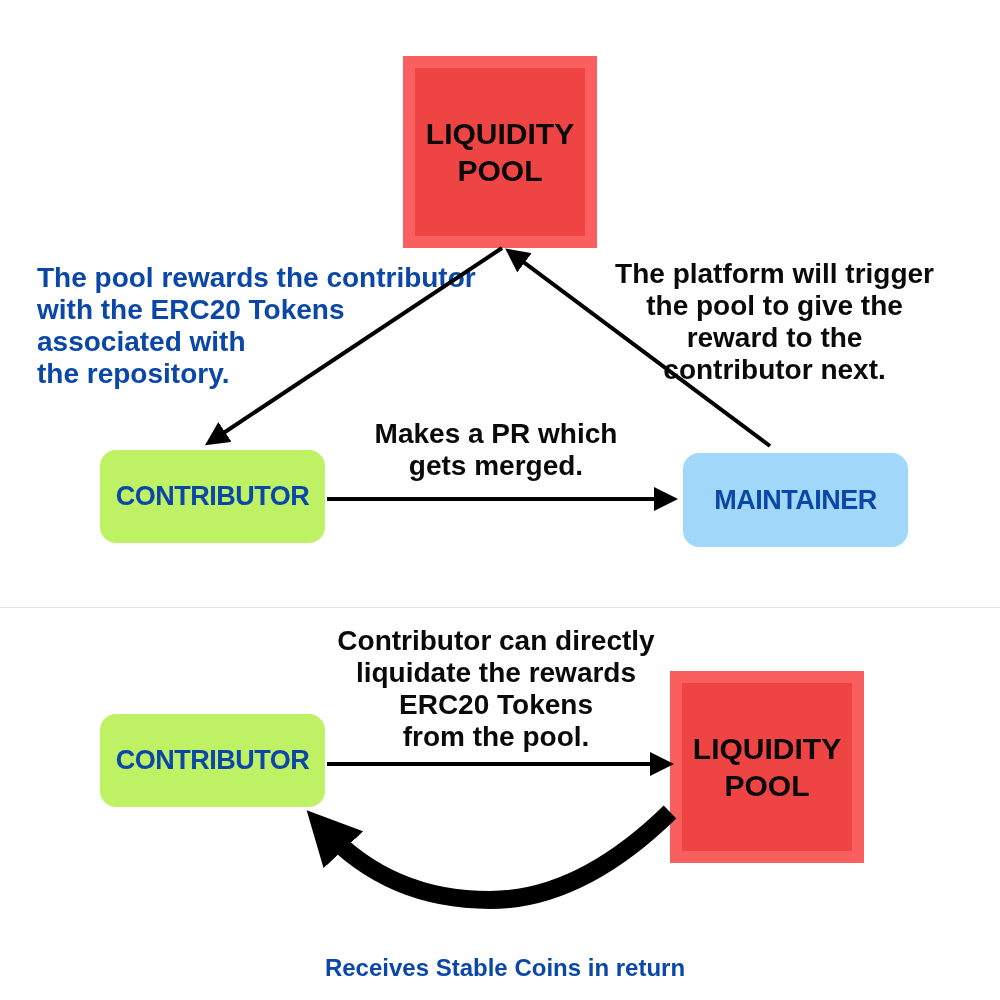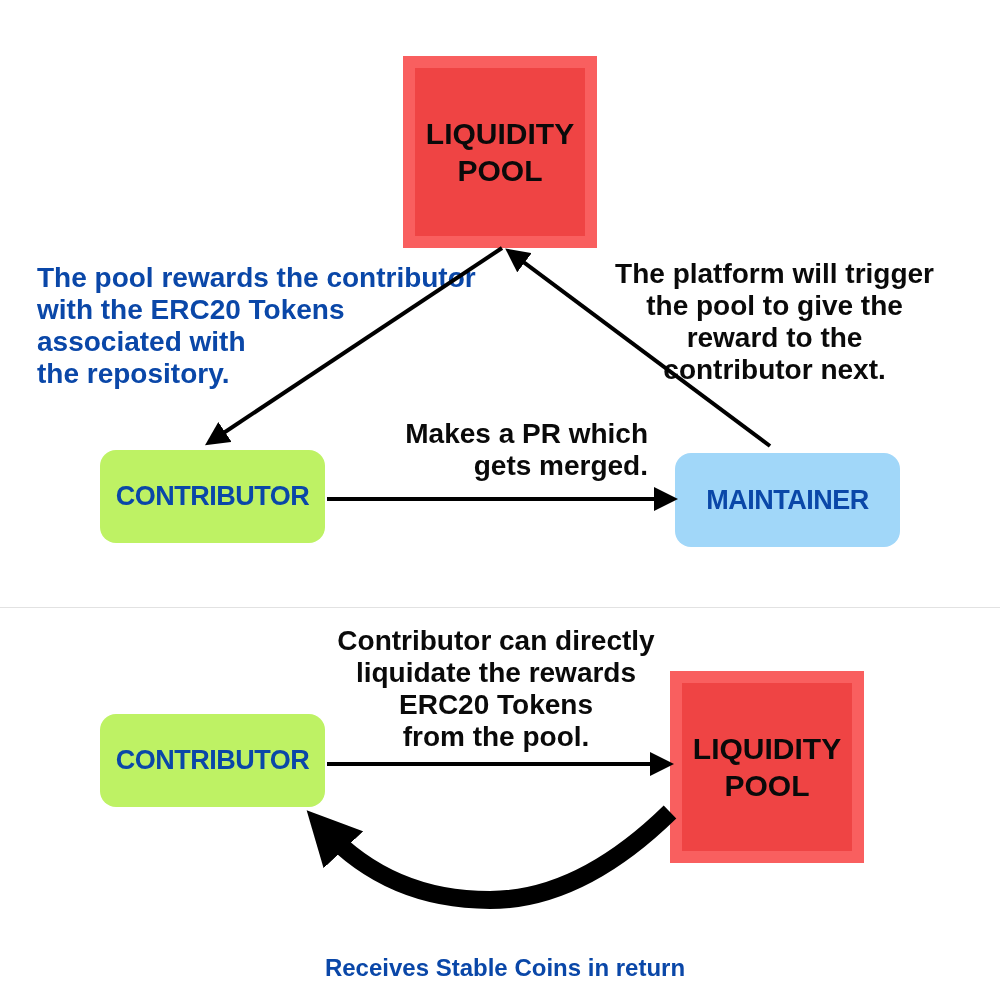--- a/index.html
+++ b/index.html
@@ -40,7 +40,7 @@
 reward to the
 contributor next.</div>
 
-<div class="label black" style="left:376px;top:418px;width:272px;text-align:right;">Makes a PR which
+<div class="label black" style="left:360px;top:418px;width:272px;text-align:center;">Makes a PR which
 gets merged.</div>
 
 <div class="divider"></div>

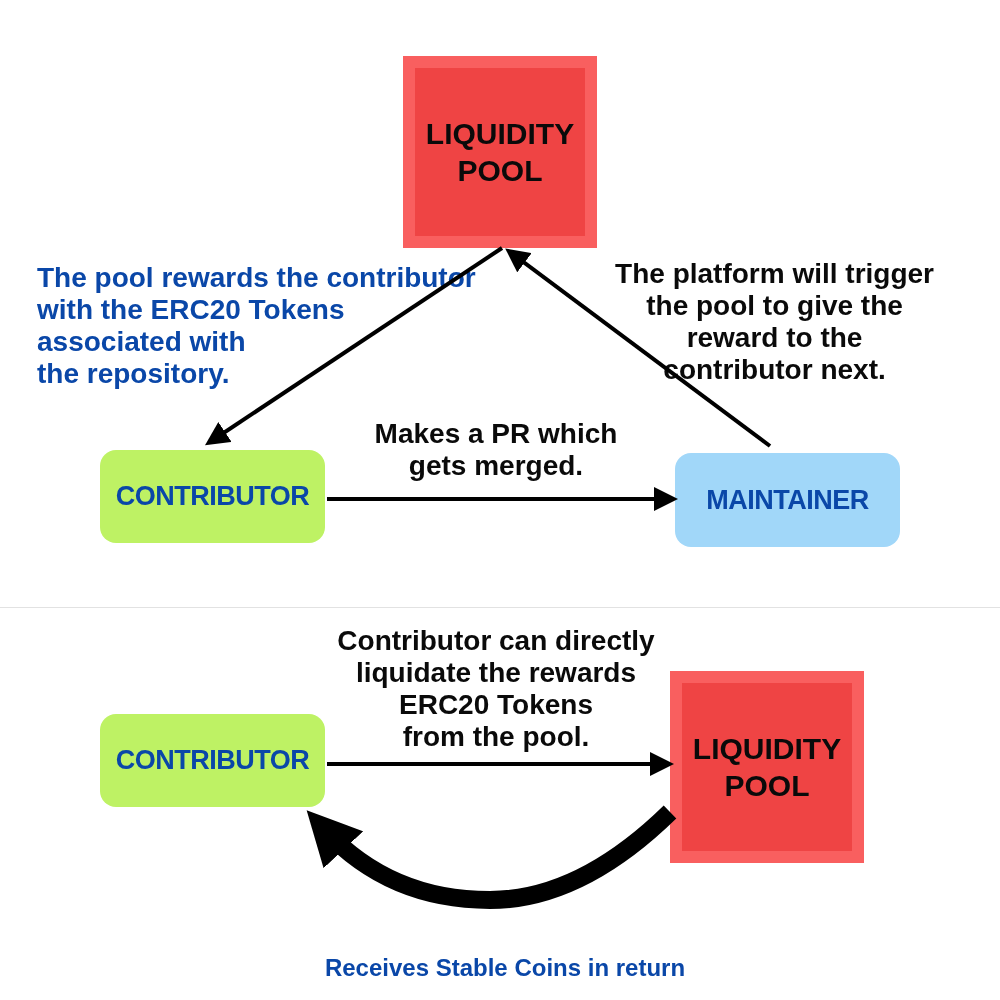--- a/index.html
+++ b/index.html
@@ -7,7 +7,7 @@
   .node { position:absolute; box-sizing:border-box; display:flex; align-items:center; justify-content:center; text-align:center; font-weight:bold; }
   .pool { background:#ef4444; border:12px solid #f95f5f; color:#0a0a0a; font-size:30px; line-height:1.25; }
   .contrib { background:#bef264; border-radius:16px; color:#0a47a8; font-size:27px; letter-spacing:-0.5px; }
-  .maint { background:#a1d7f9; border-radius:16px; color:#0a47a8; font-size:27px; letter-spacing:-0.5px; }
+  .maint { background:#a1d7f9; border-radius:16px; color:#0a47a8; font-size:27px; letter-spacing:-0.5px;margin-left:8px; }
   .label { position:absolute; font-weight:bold; font-size:28px; line-height:32px; white-space:pre-line; }
   .blue { color:#0a47a8; }
   .black { color:#0a0a0a; }

